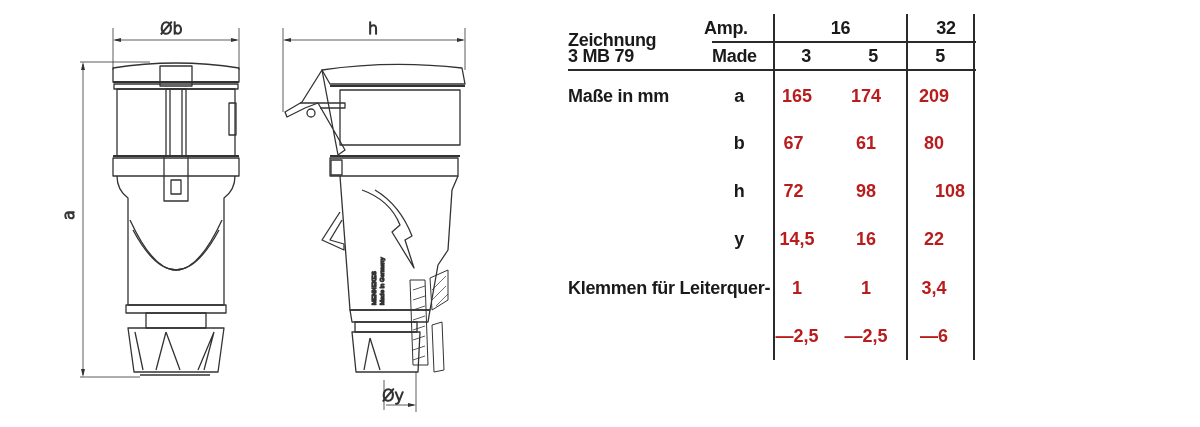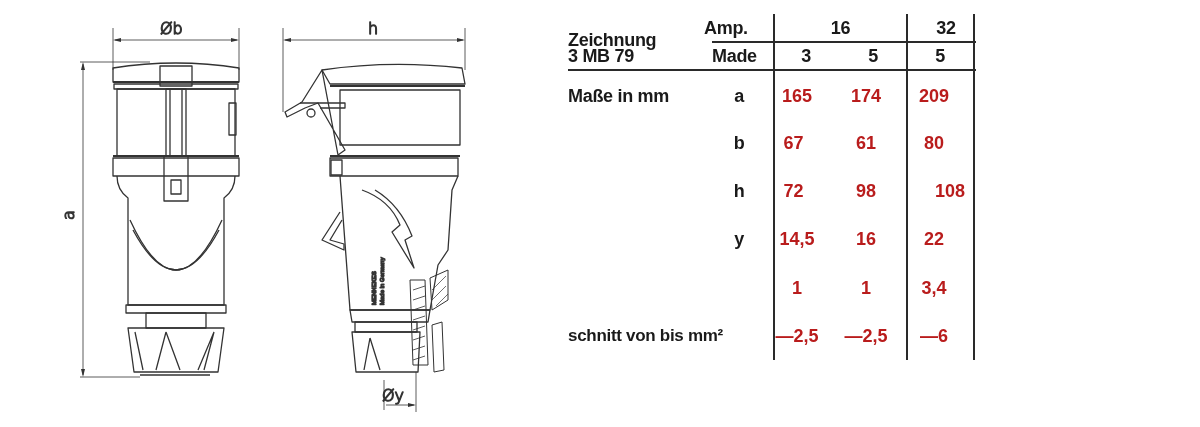--- a/index.html
+++ b/index.html
@@ -158,6 +158,7 @@
   <div class="t n" style="left:270px; width:56px; top:229px;">16</div>
   <div class="t n" style="left:340px; width:52px; top:229px;">22</div>
 
+  <div class="t b" style="left:0; top:278px;">Klemmen für Leiterquer-</div>
   <div class="t n" style="left:200px; width:58px; top:278px;">1</div>
   <div class="t n" style="left:270px; width:56px; top:278px;">1</div>
   <div class="t n" style="left:340px; width:52px; top:278px;">3,4</div>

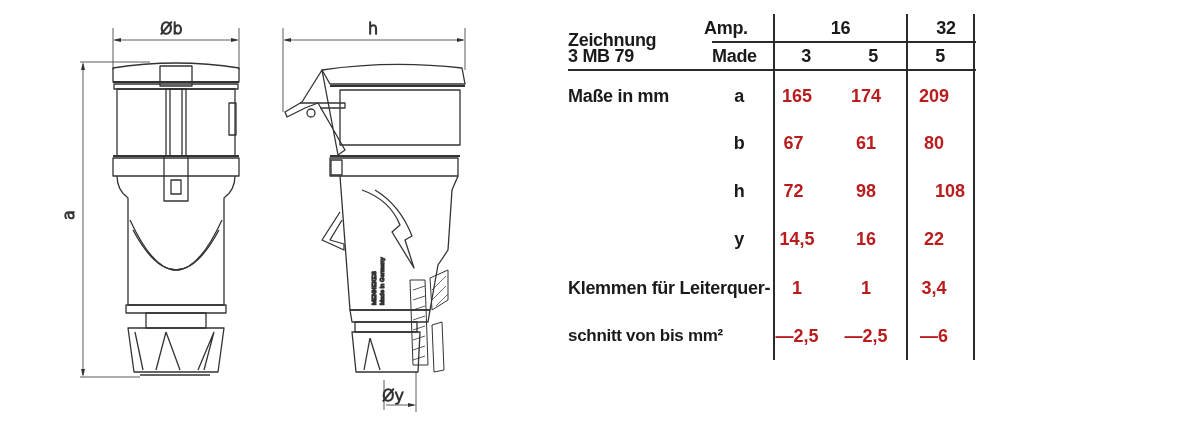--- a/index.html
+++ b/index.html
@@ -163,7 +163,6 @@
   <div class="t n" style="left:270px; width:56px; top:278px;">1</div>
   <div class="t n" style="left:340px; width:52px; top:278px;">3,4</div>
 
-  <div class="t b" style="left:0; top:326px; font-size:17px;">schnitt von bis mm²</div>
   <div class="t n" style="left:200px; width:58px; top:326px;">—2,5</div>
   <div class="t n" style="left:270px; width:56px; top:326px;">—2,5</div>
   <div class="t n" style="left:340px; width:52px; top:326px;">—6</div>

